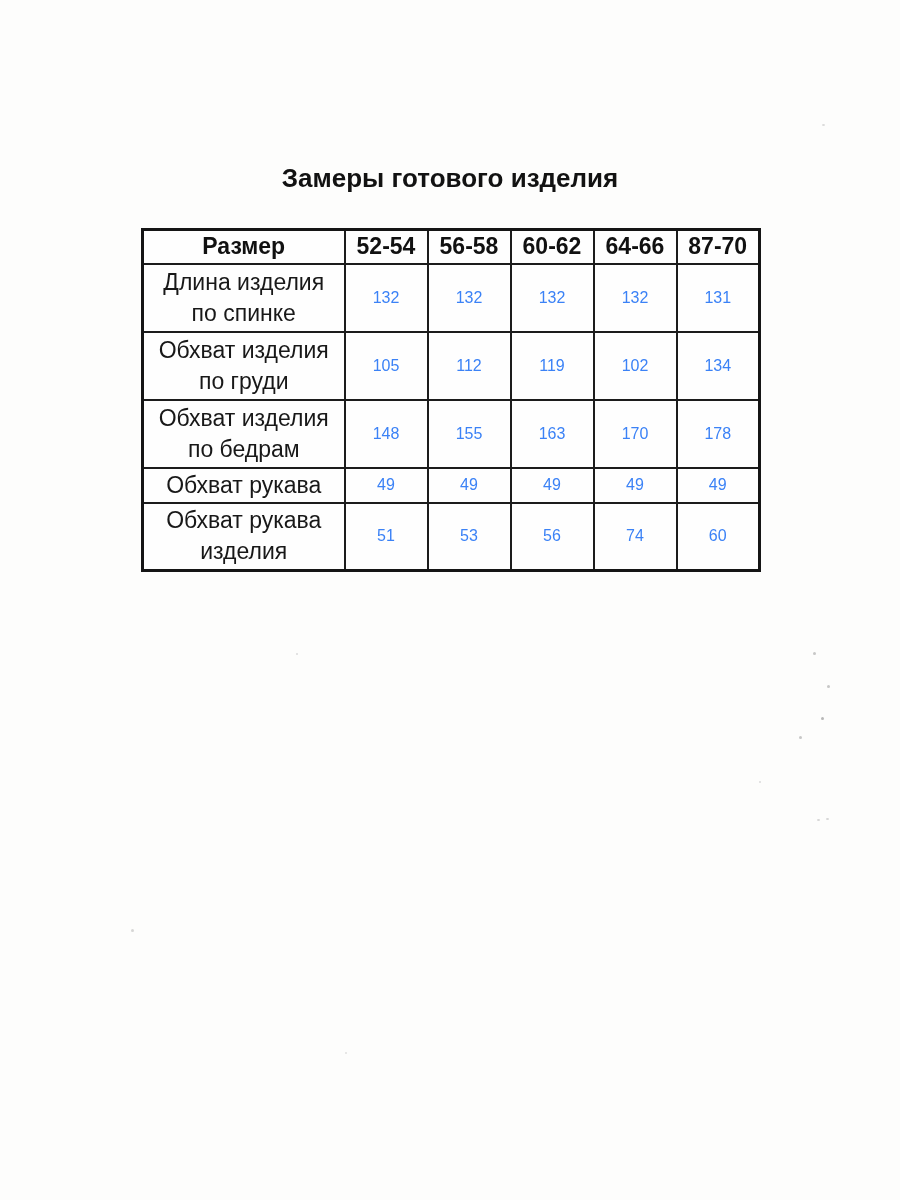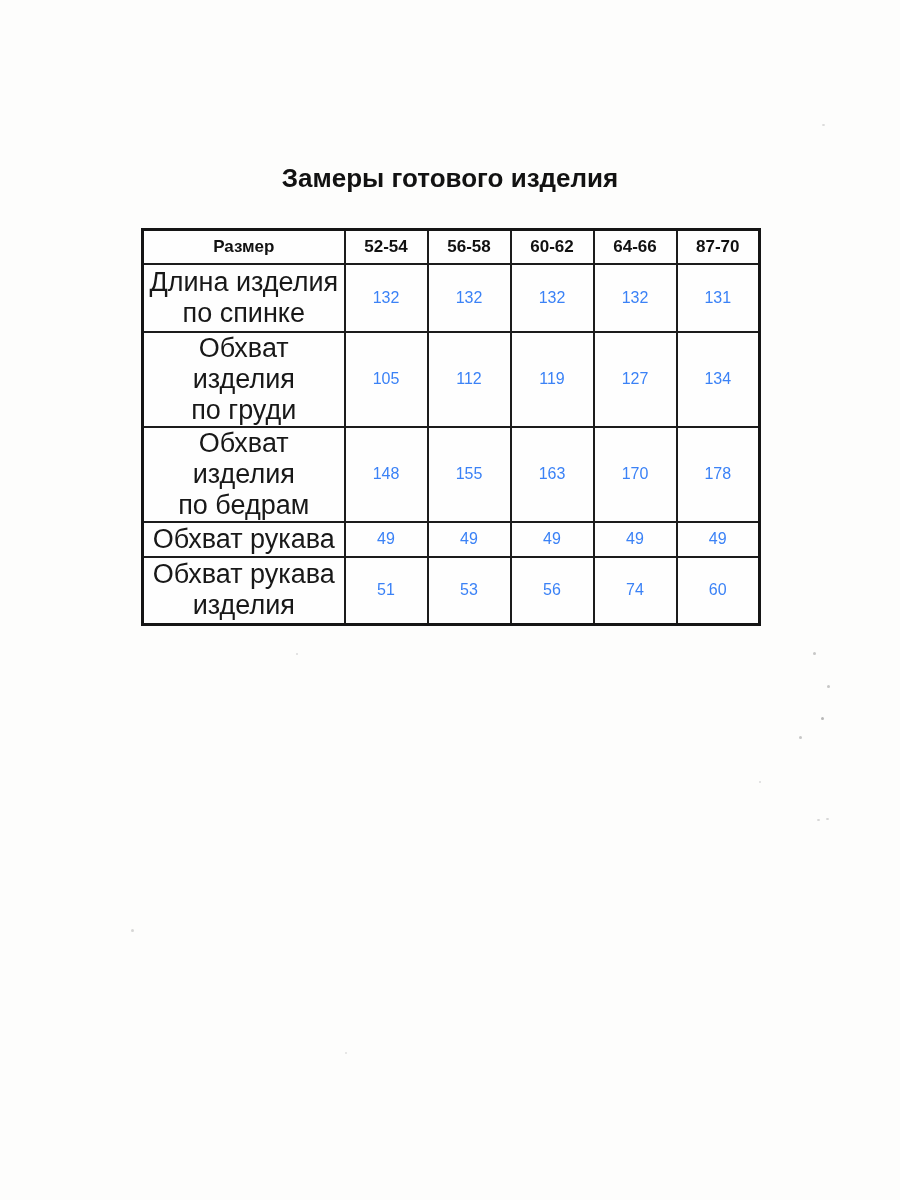--- a/index.html
+++ b/index.html
@@ -56,7 +56,7 @@
 
   tr.header-row { height: 34px; }
   tr.header-row th {
-    font-size: 17px;
+    font-size: 23px;
     font-weight: 700;
     color: #111;
   }

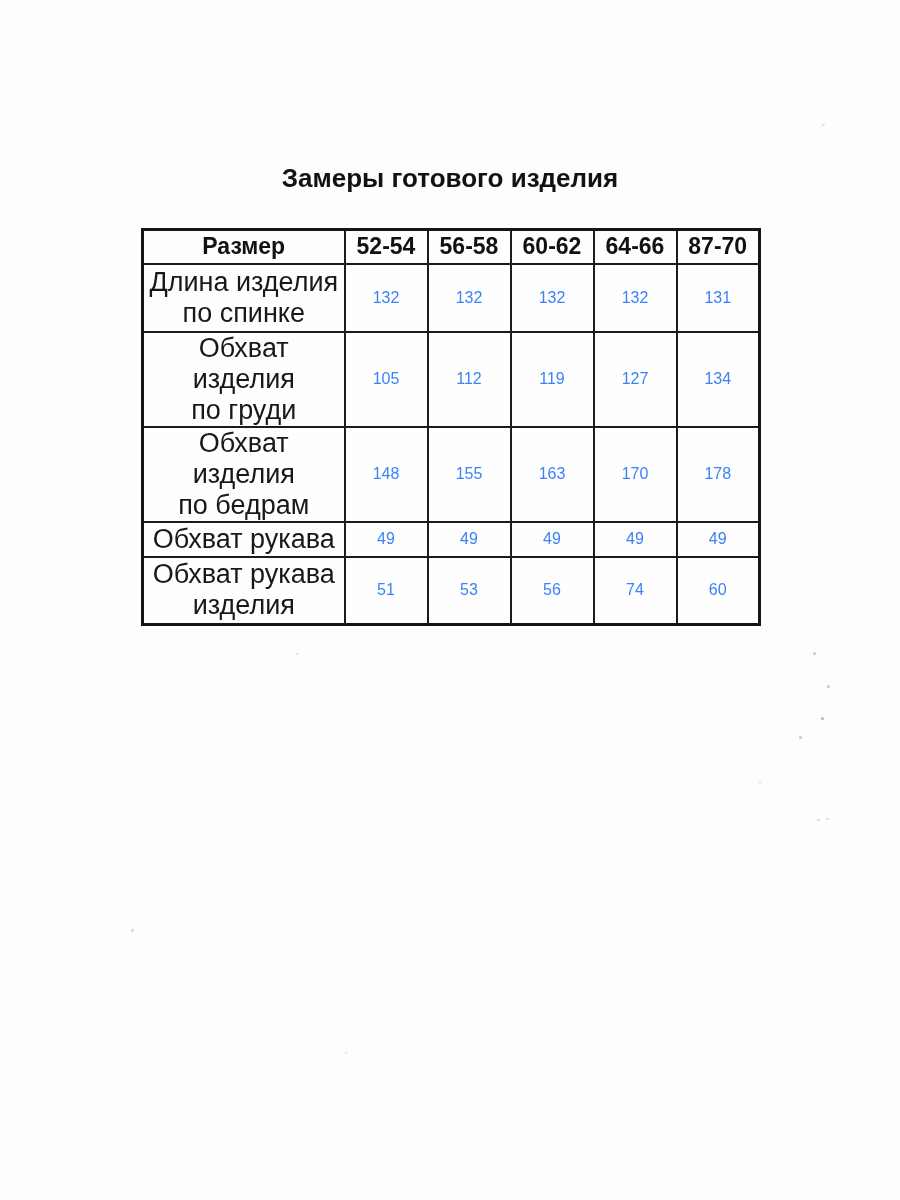--- a/index.html
+++ b/index.html
@@ -65,7 +65,7 @@
   tr.r-short { height: 35px; }
 
   td.label-cell {
-    font-size: 27px;
+    font-size: 23px;
     font-weight: 400;
     line-height: 31px;
     color: #181818;

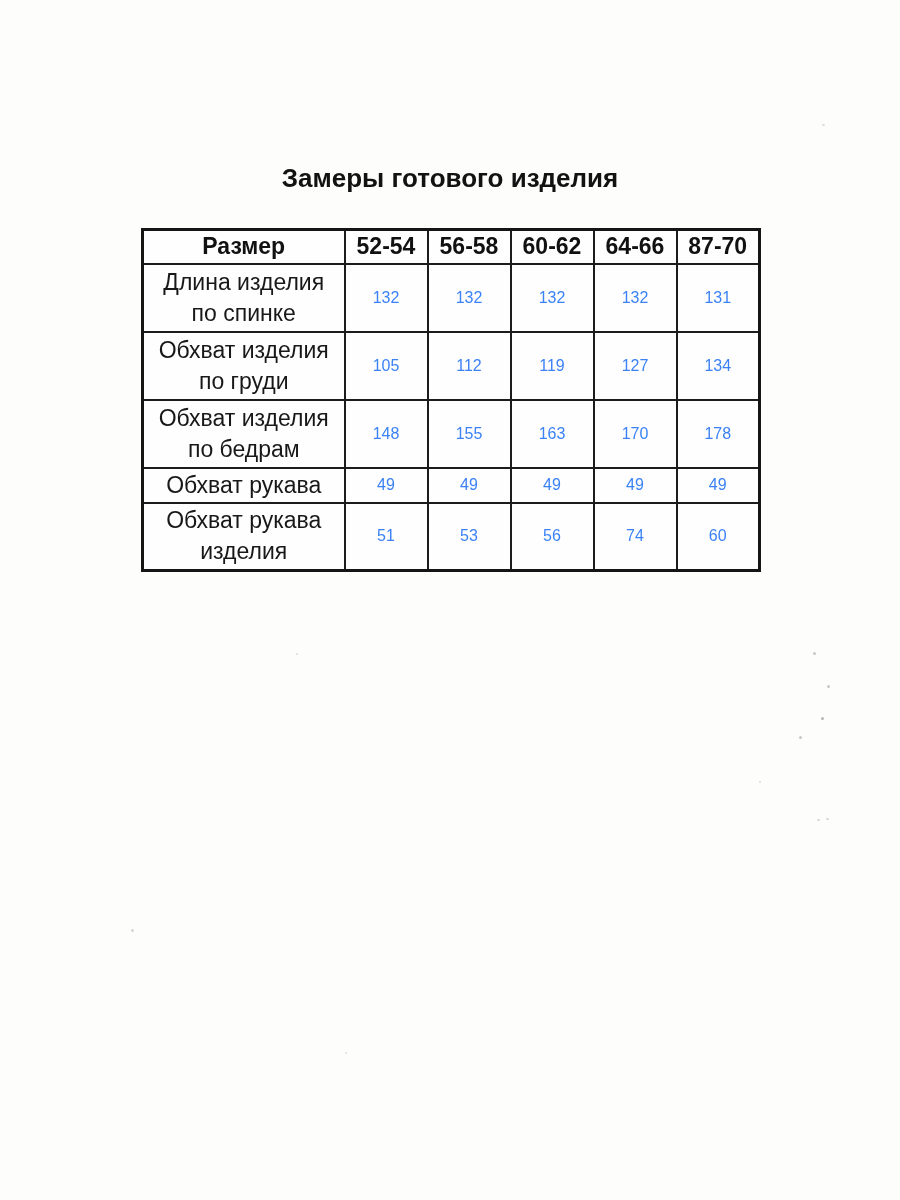--- a/index.html
+++ b/index.html
@@ -143,7 +143,7 @@
       <td class="value-cell">105</td>
       <td class="value-cell">112</td>
       <td class="value-cell">119</td>
-      <td class="value-cell">127</td>
+      <td class="value-cell">102</td>
       <td class="value-cell">134</td>
     </tr>
 

